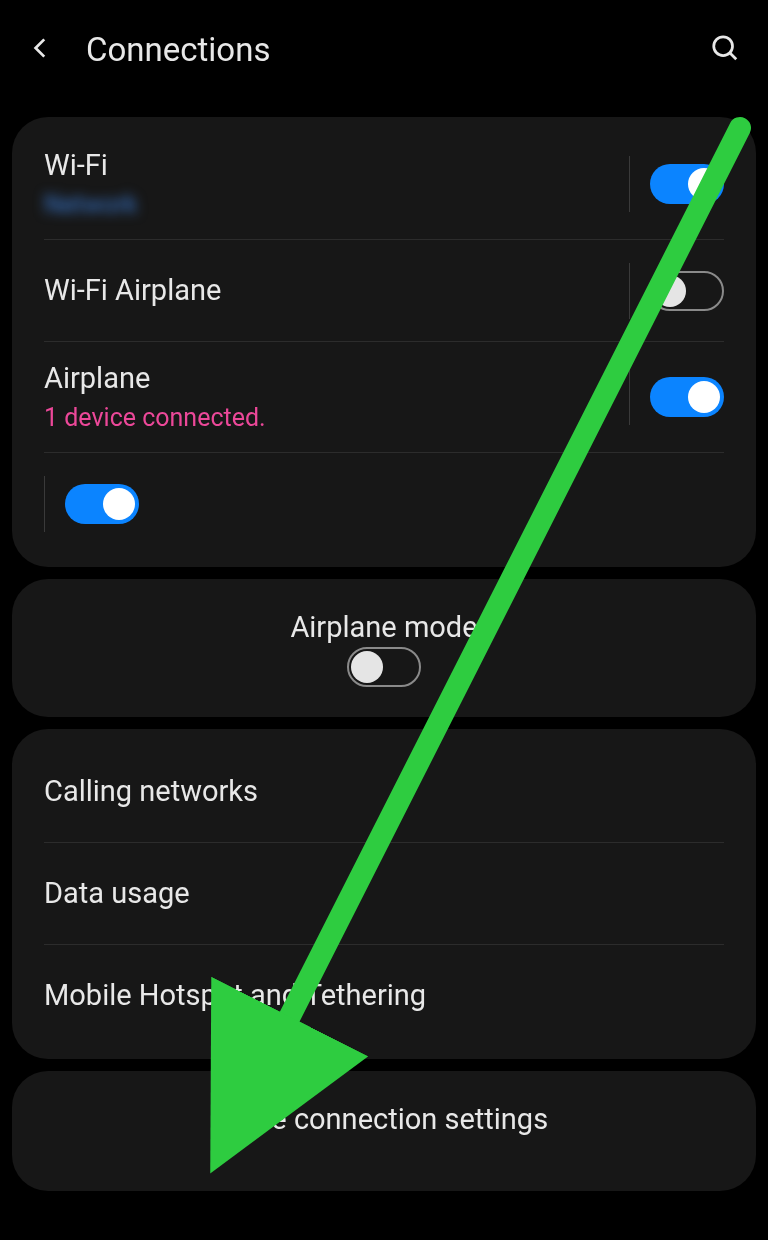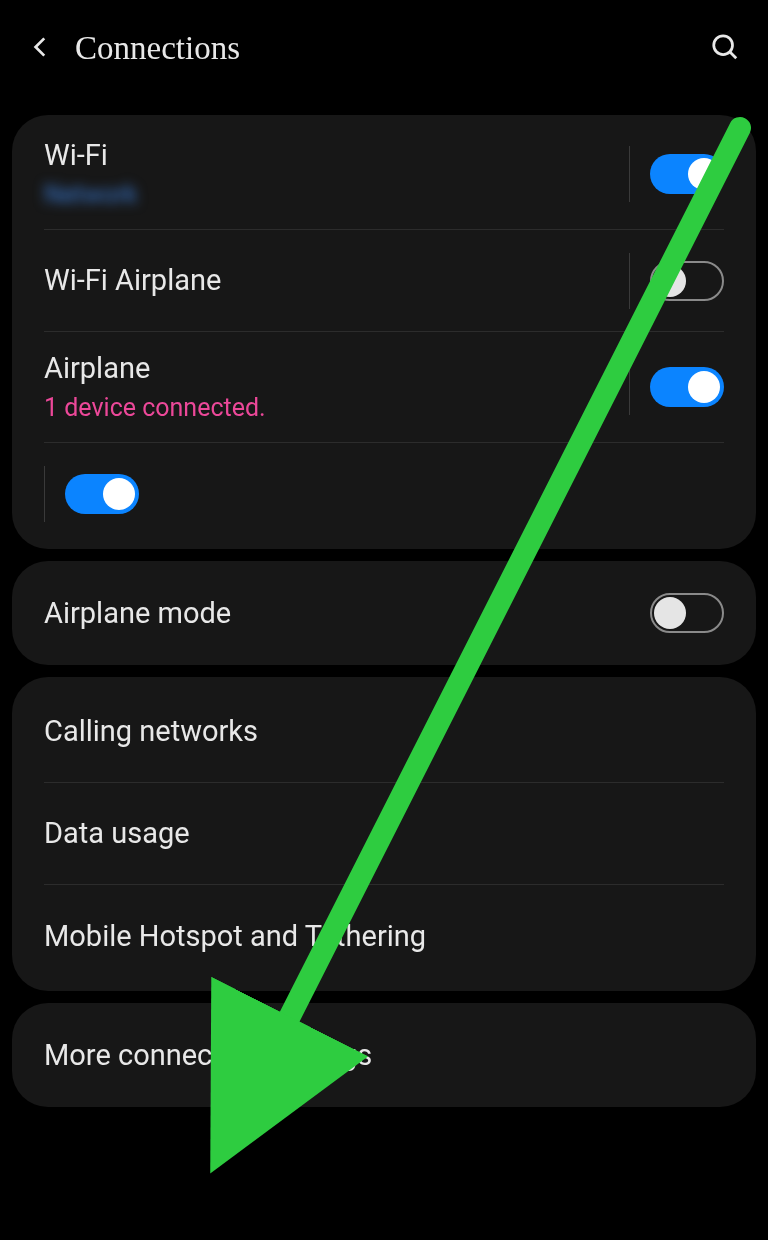--- a/index.html
+++ b/index.html
@@ -26,8 +26,7 @@
   .header-left {
     display: flex;
     align-items: center;
-    gap: 21px;
-    font-family: Liberation Serif, serif;
+    gap: 32px;
   }
   .back-icon svg {
     width: 26px;

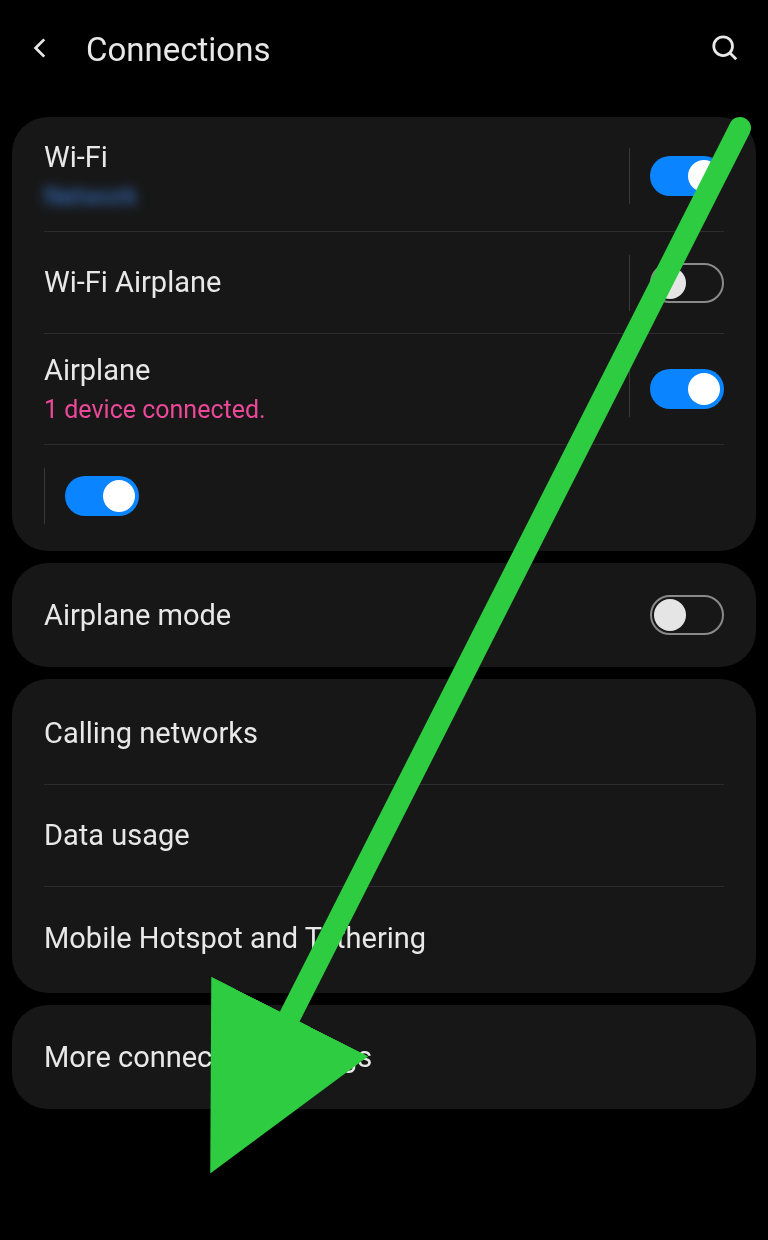--- a/index.html
+++ b/index.html
@@ -51,7 +51,7 @@
     background: #171717;
     border-radius: 36px;
     margin: 12px 12px;
-    padding: 4px 32px;
+    padding: 12px 32px;
   }
   .card.first {
     margin-top: 28px;

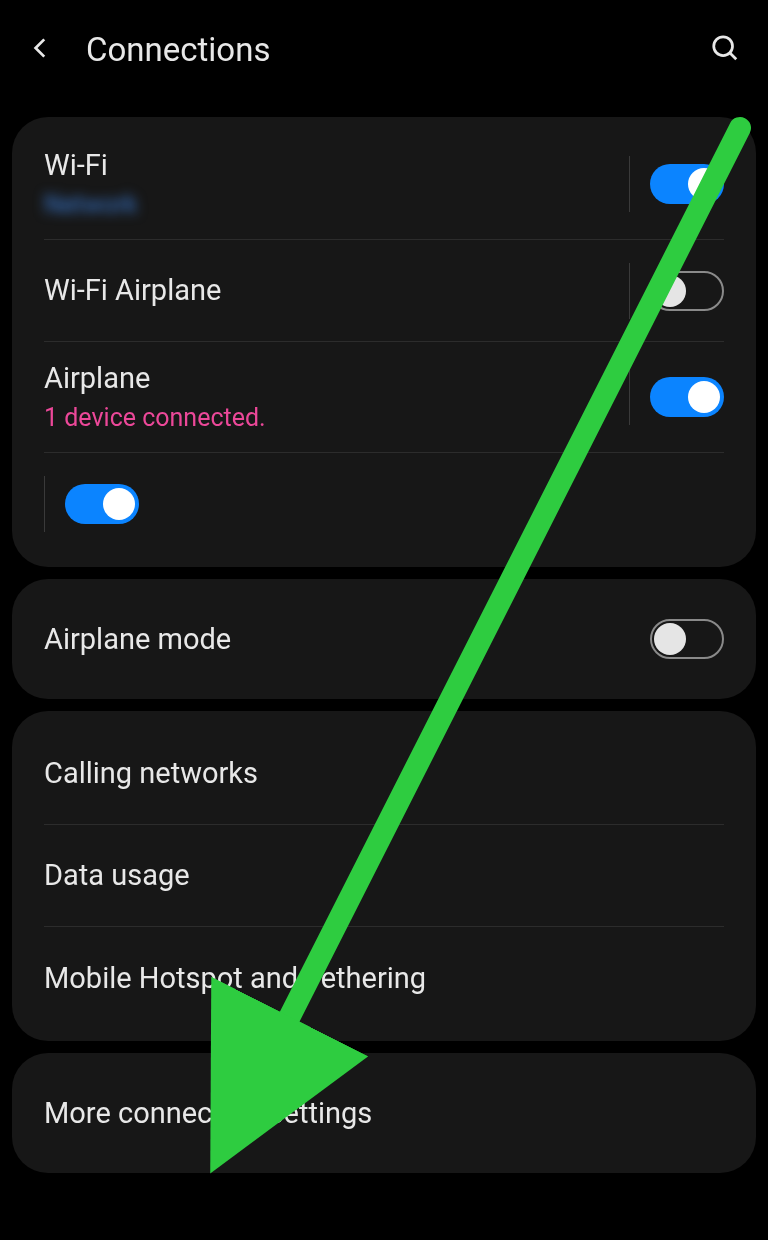--- a/index.html
+++ b/index.html
@@ -132,6 +132,7 @@
   }
   .card.single .row {
     min-height: 96px;
+    flex-direction: column;
   }
   
   .arrow-overlay {

